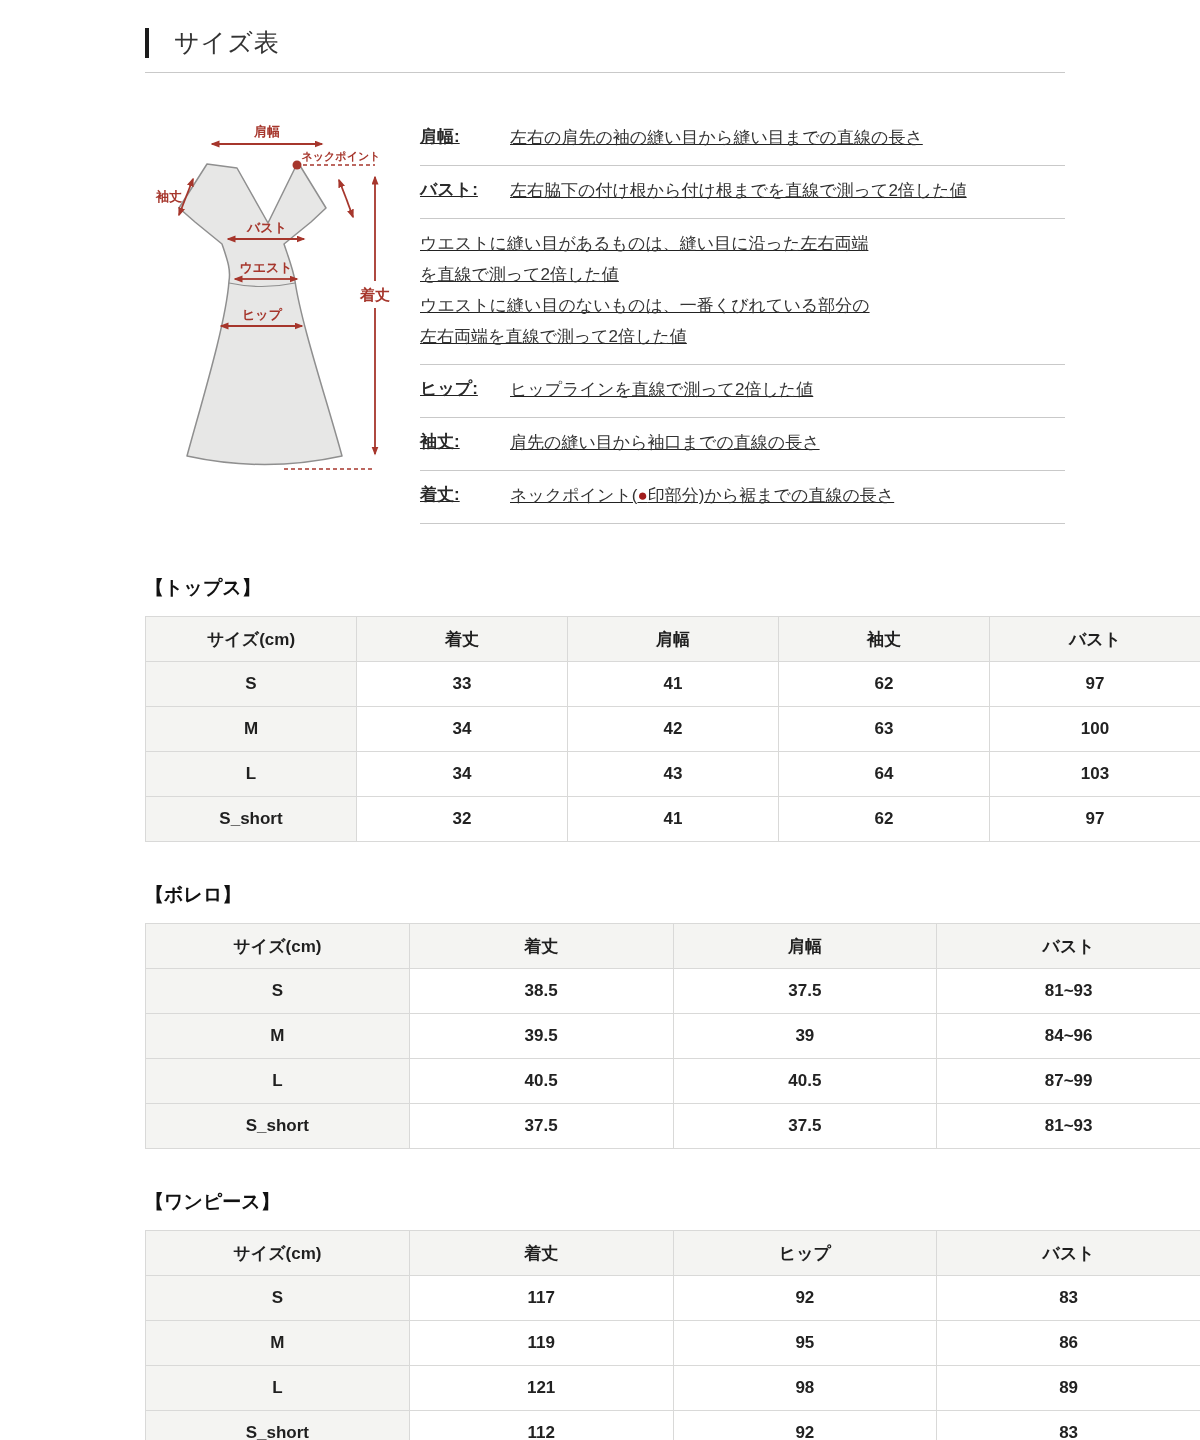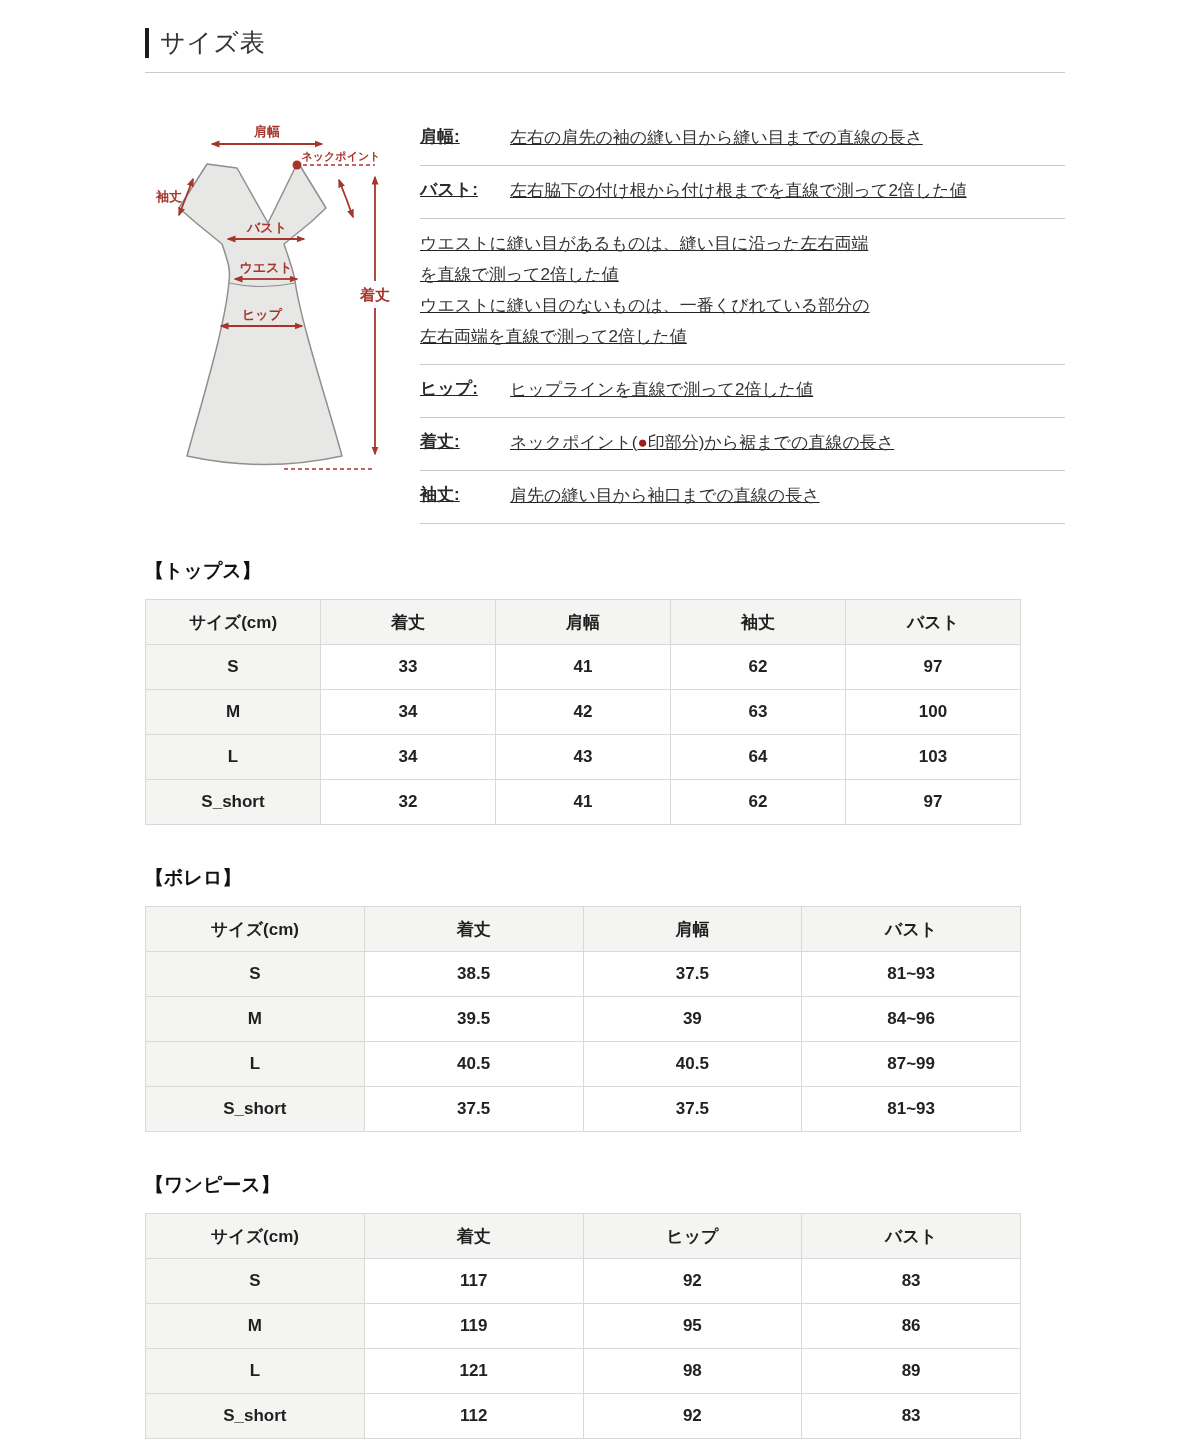--- a/index.html
+++ b/index.html
@@ -12,7 +12,7 @@
   .page { padding: 26px 135px 30px 145px; }
 
   
-  .title-row { display: flex; align-items: center; gap: 11px; }
+  .title-row { display: flex; align-items: center; gap: 25px; }
   .title-bar { width: 4px; height: 30px; background: #1b1b1b; }
   h1.page-title { font-size: 25px; font-weight: 400; color: #333; letter-spacing: 1px; }
   .title-rule { border: none; border-top: 1px solid #c9c9c9; margin-top: 13px; }

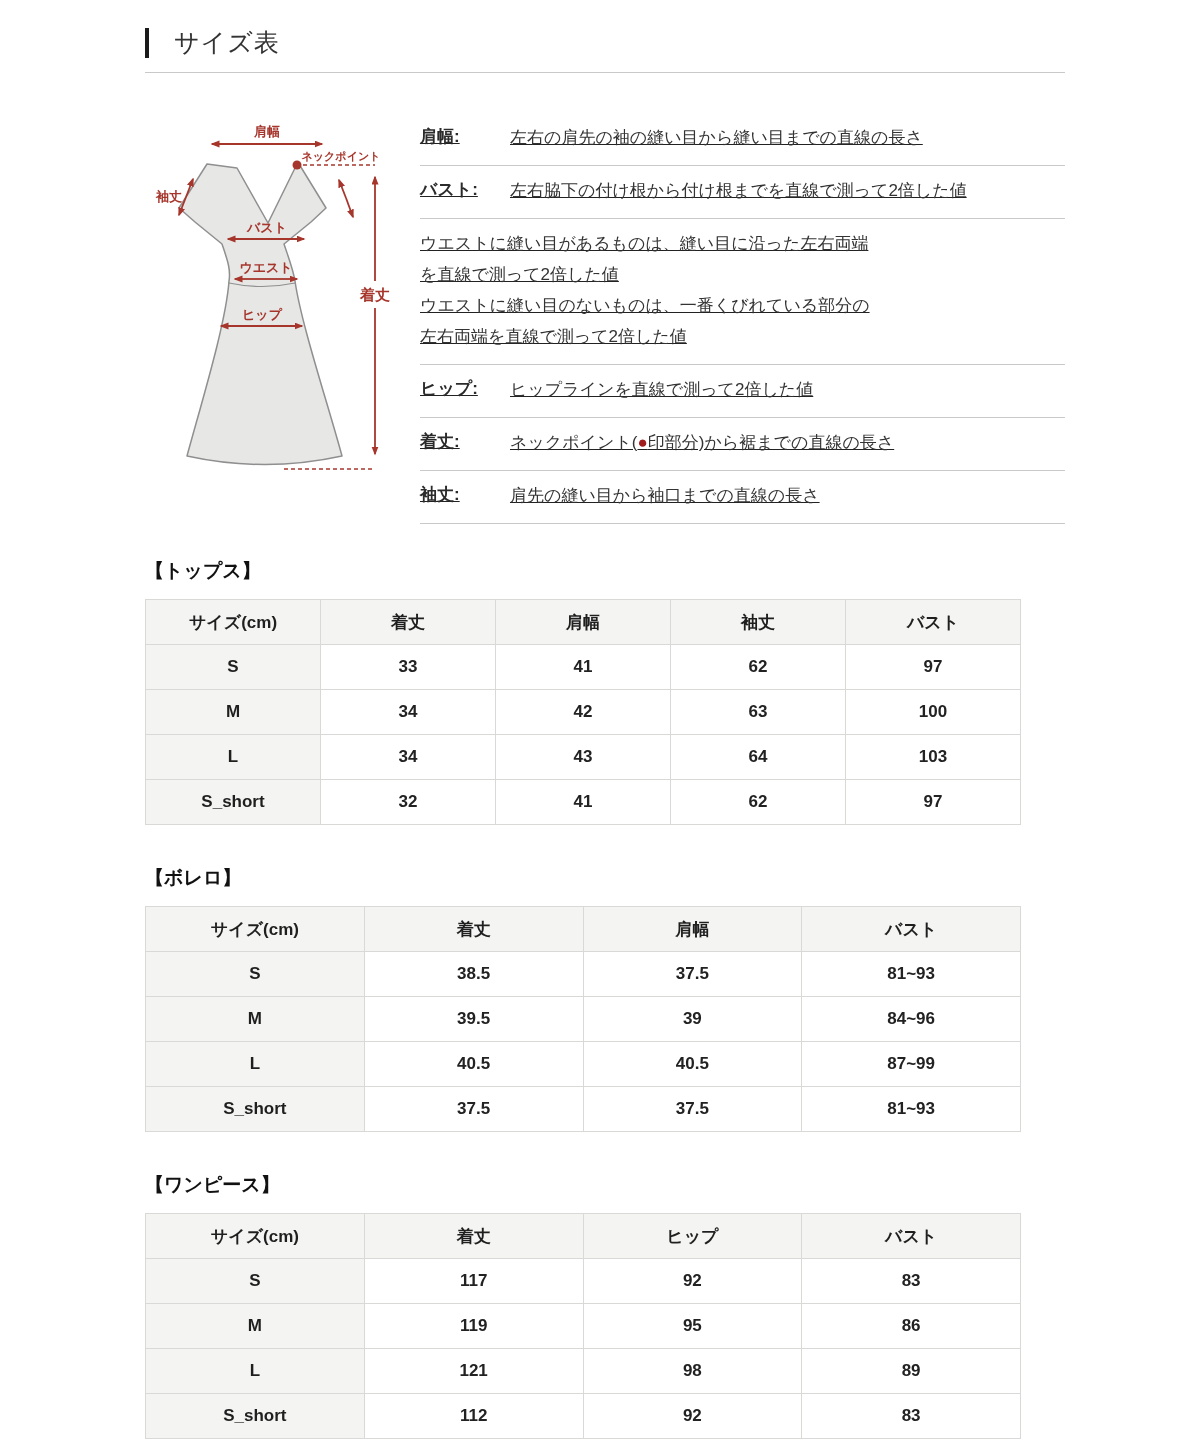--- a/index.html
+++ b/index.html
@@ -144,12 +144,12 @@
         <dd class="def-desc">ヒップラインを直線で測って2倍した値</dd>
       </div>
       <div class="def-row">
+        <dt class="def-term">袖丈:</dt>
+        <dd class="def-desc">肩先の縫い目から袖口までの直線の長さ</dd>
+      </div>
+      <div class="def-row">
         <dt class="def-term">着丈:</dt>
         <dd class="def-desc"><span>ネックポイント(</span><span class="def-dot">●</span><span>印部分)から裾までの直線の長さ</span></dd>
-      </div>
-      <div class="def-row">
-        <dt class="def-term">袖丈:</dt>
-        <dd class="def-desc">肩先の縫い目から袖口までの直線の長さ</dd>
       </div>
     </dl>
   </section>

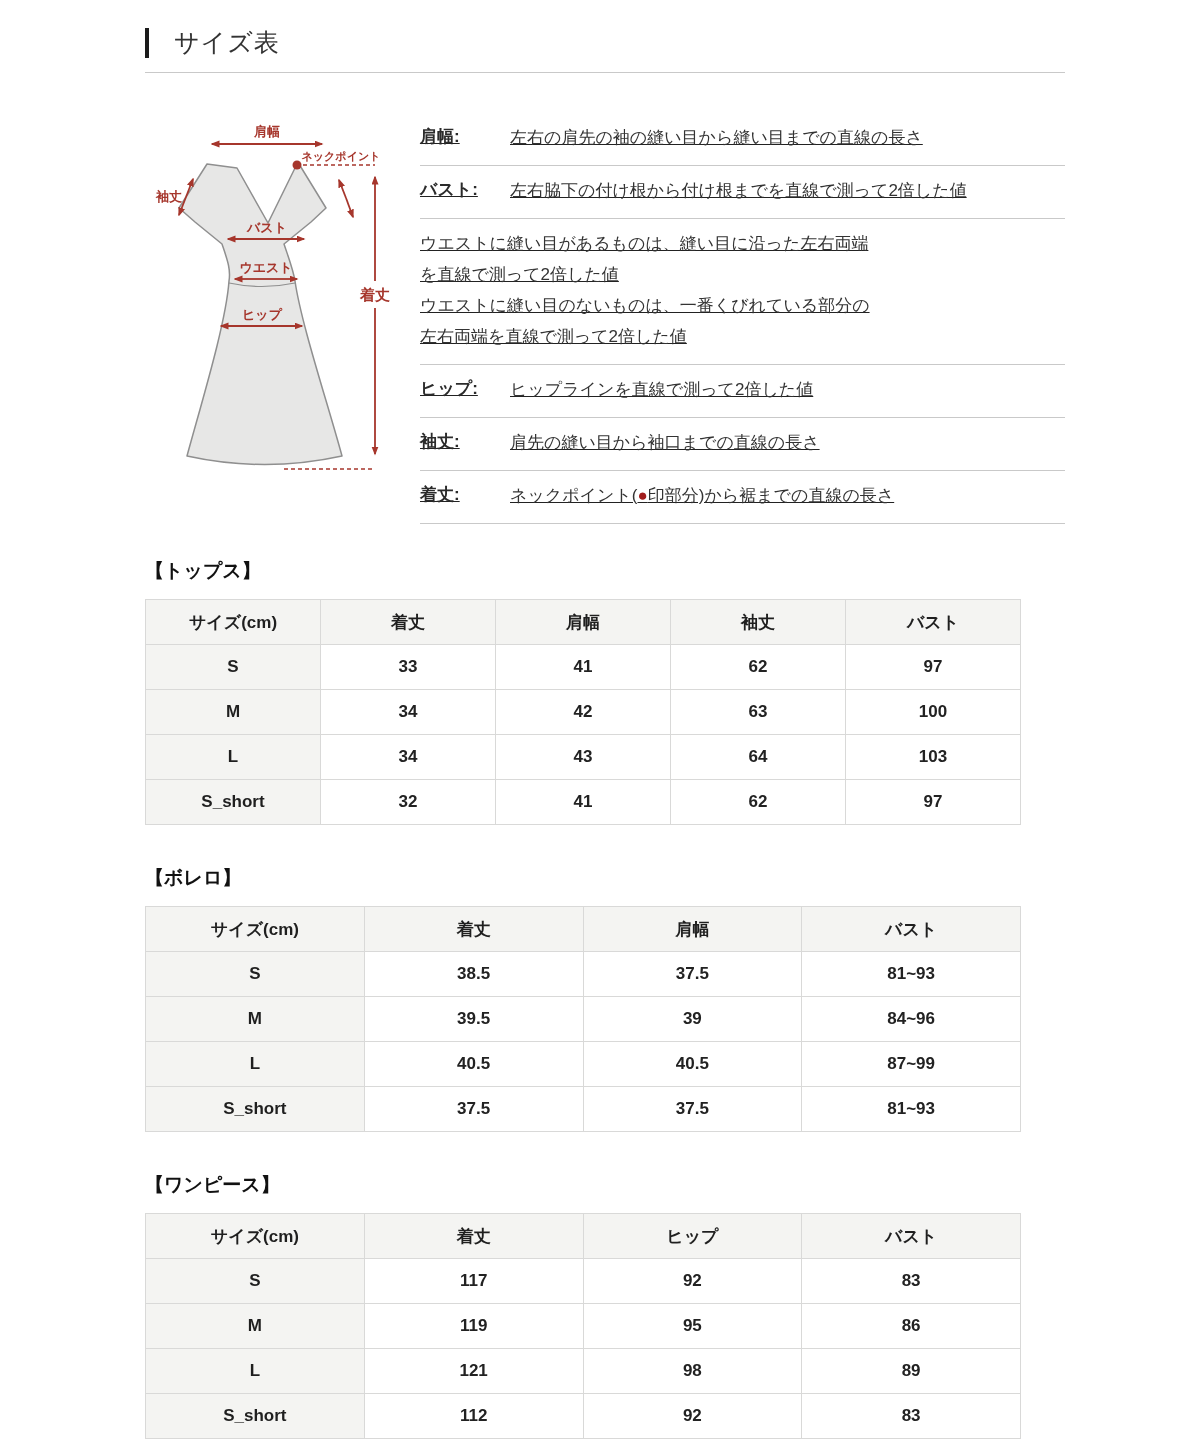--- a/index.html
+++ b/index.html
@@ -32,7 +32,7 @@
 
   
   h2.sec-title { font-size: 19px; font-weight: bold; color: #111; margin: 40px 0 15px; }
-  h2.sec-title.first { margin-top: 34px; }
+  h2.sec-title.first { margin-top: 51px; }
   table.size-table {
     width: 876px; border-collapse: collapse; table-layout: fixed;
     font-size: 17px;

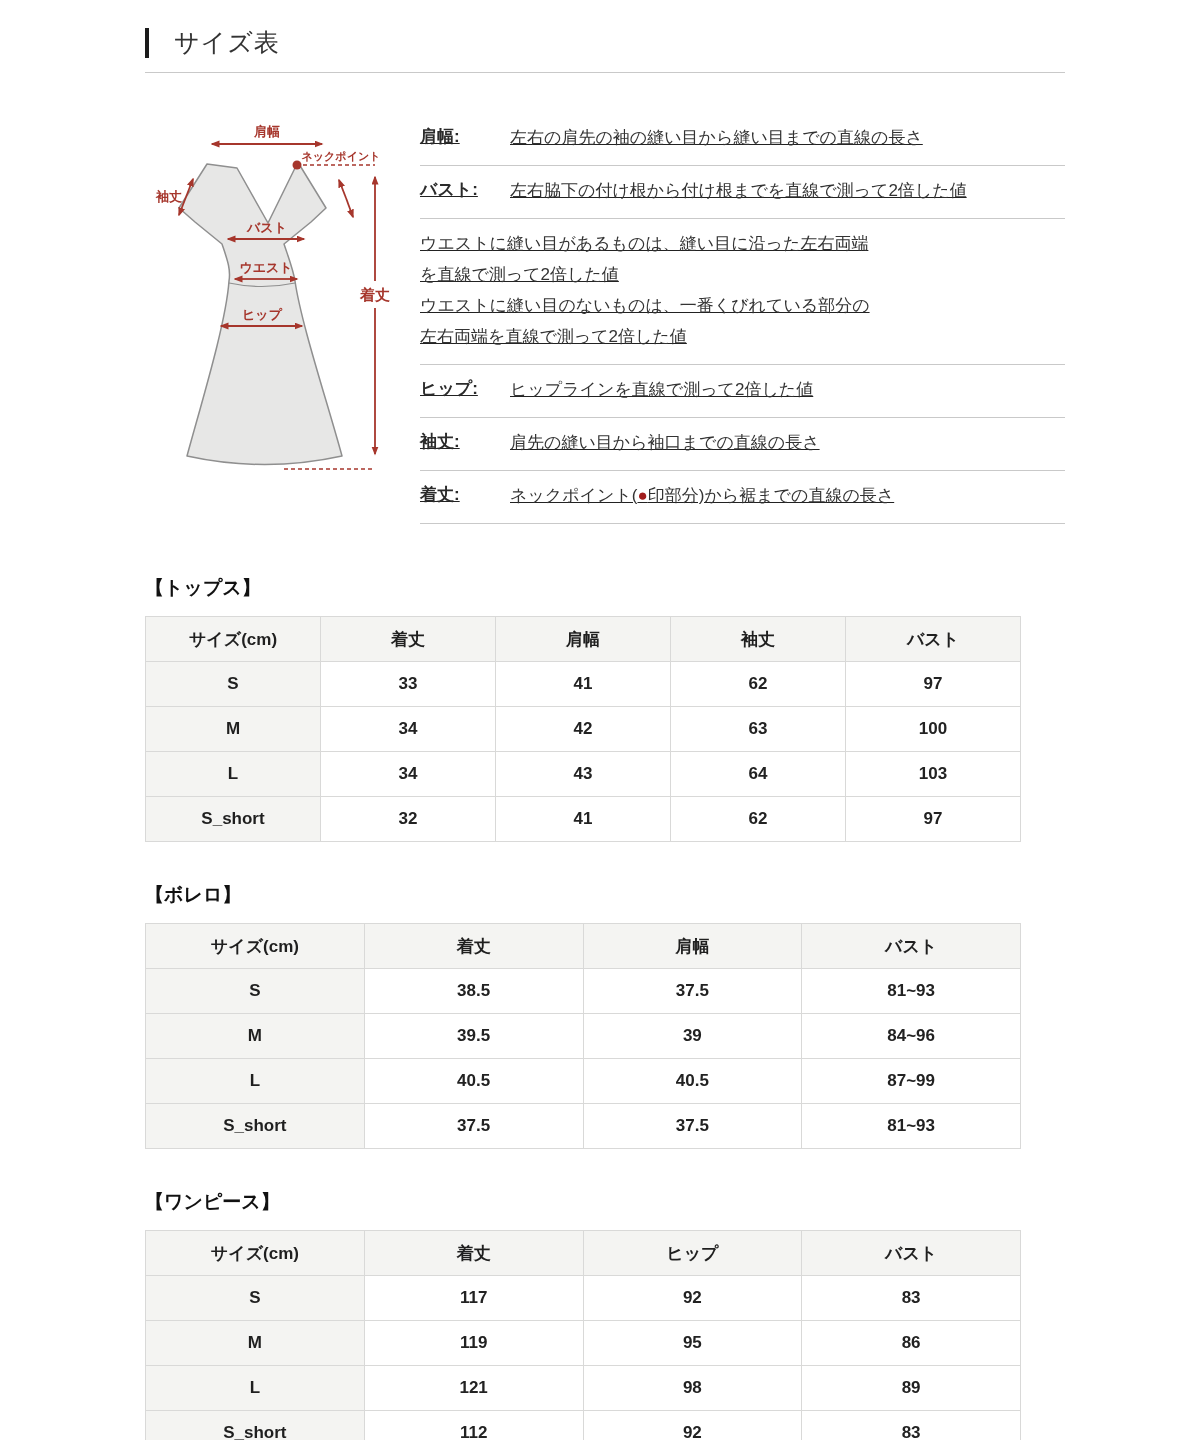--- a/index.html
+++ b/index.html
@@ -34,7 +34,7 @@
   h2.sec-title { font-size: 19px; font-weight: bold; color: #111; margin: 40px 0 15px; }
   h2.sec-title.first { margin-top: 51px; }
   table.size-table {
-    width: 876px; border-collapse: collapse; table-layout: fixed;
+    width: 1056px; border-collapse: collapse; table-layout: fixed;
     font-size: 17px;
   }
   table.size-table th, table.size-table td {

